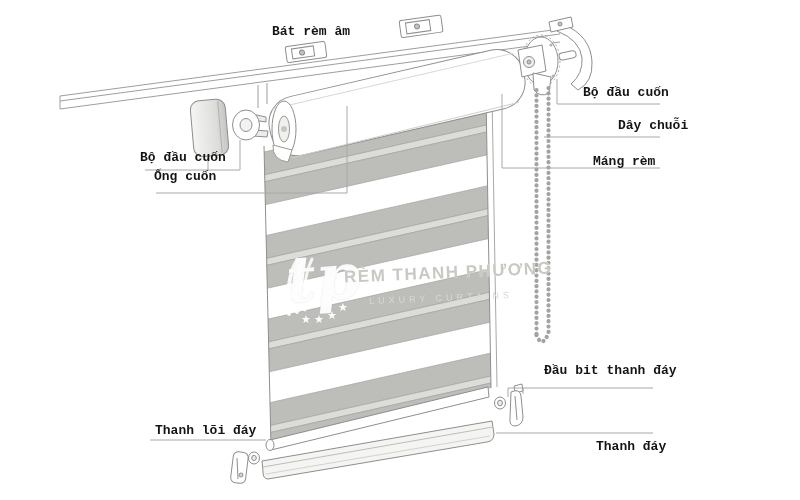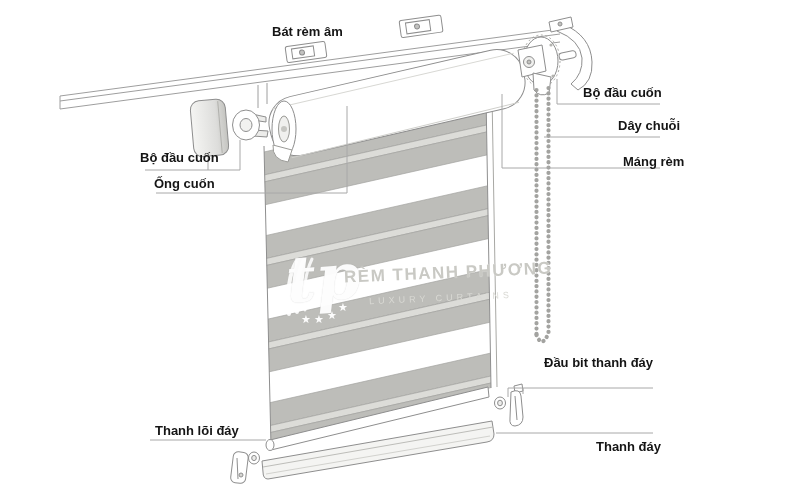--- a/index.html
+++ b/index.html
@@ -7,7 +7,7 @@
          font-family:"Liberation Sans","DejaVu Sans",sans-serif;}
   #stage svg{position:absolute;left:0;top:0;}
   .part-label{position:absolute;font-size:13px;font-weight:bold;color:#151515;
-              white-space:nowrap;line-height:1.1;}
+              white-space:nowrap;line-height:1.1;font-family:Liberation Mono, monospace;}
   .wm-brand{position:absolute;left:344px;top:263px;font-size:17px;font-weight:bold;
             letter-spacing:1.5px;color:#c9c9c4;transform:rotate(-2.5deg);
             text-shadow:0 0 1px rgba(255,255,255,.7);white-space:nowrap;}

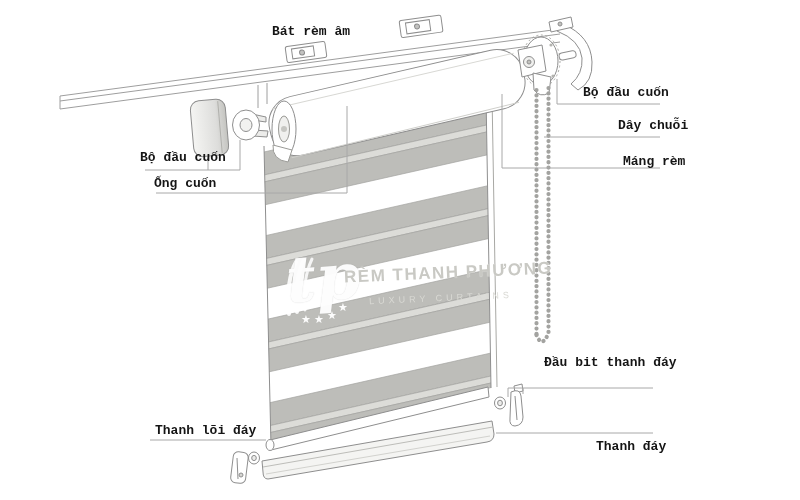--- a/index.html
+++ b/index.html
@@ -177,7 +177,7 @@
 <div class="part-label" style="left:154px;top:177px">Ống cuốn</div>
 <div class="part-label" style="left:583px;top:86px">Bộ đầu cuốn</div>
 <div class="part-label" style="left:618px;top:119px">Dây chuỗi</div>
-<div class="part-label" style="left:623px;top:155px">Máng rèm</div>
+<div class="part-label" style="left:593px;top:155px">Máng rèm</div>
 <div class="part-label" style="left:544px;top:356px">Đầu bit thanh đáy</div>
 <div class="part-label" style="left:596px;top:440px">Thanh đáy</div>
 <div class="part-label" style="left:155px;top:424px">Thanh lõi đáy</div>

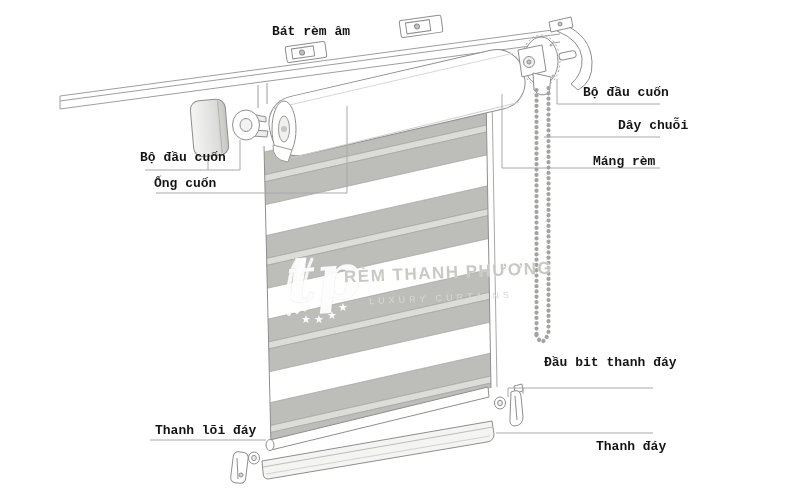--- a/index.html
+++ b/index.html
@@ -174,7 +174,7 @@
 
 <div class="part-label" style="left:272px;top:25px">Bát rèm âm</div>
 <div class="part-label" style="left:140px;top:151px">Bộ đầu cuốn</div>
-<div class="part-label" style="left:154px;top:177px">Ống cuốn</div>
+<div class="part-label" style="left:154px;top:170px">Ống cuốn</div>
 <div class="part-label" style="left:583px;top:86px">Bộ đầu cuốn</div>
 <div class="part-label" style="left:618px;top:119px">Dây chuỗi</div>
 <div class="part-label" style="left:593px;top:155px">Máng rèm</div>

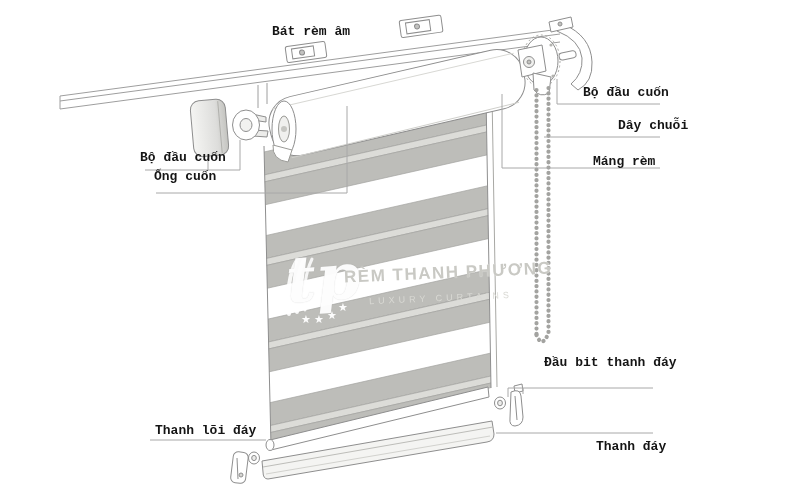--- a/index.html
+++ b/index.html
@@ -178,7 +178,7 @@
 <div class="part-label" style="left:583px;top:86px">Bộ đầu cuốn</div>
 <div class="part-label" style="left:618px;top:119px">Dây chuỗi</div>
 <div class="part-label" style="left:593px;top:155px">Máng rèm</div>
-<div class="part-label" style="left:544px;top:356px">Đầu bit thanh đáy</div>
+<div class="part-label" style="left:544px;top:364px">Đầu bit thanh đáy</div>
 <div class="part-label" style="left:596px;top:440px">Thanh đáy</div>
 <div class="part-label" style="left:155px;top:424px">Thanh lõi đáy</div>
 

